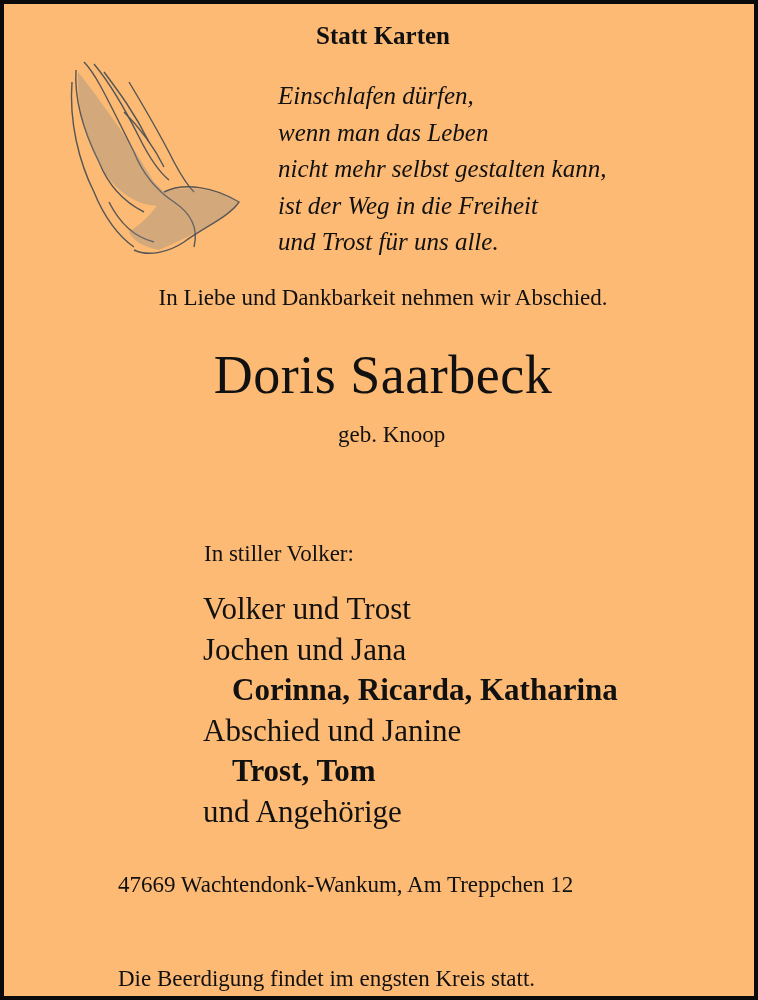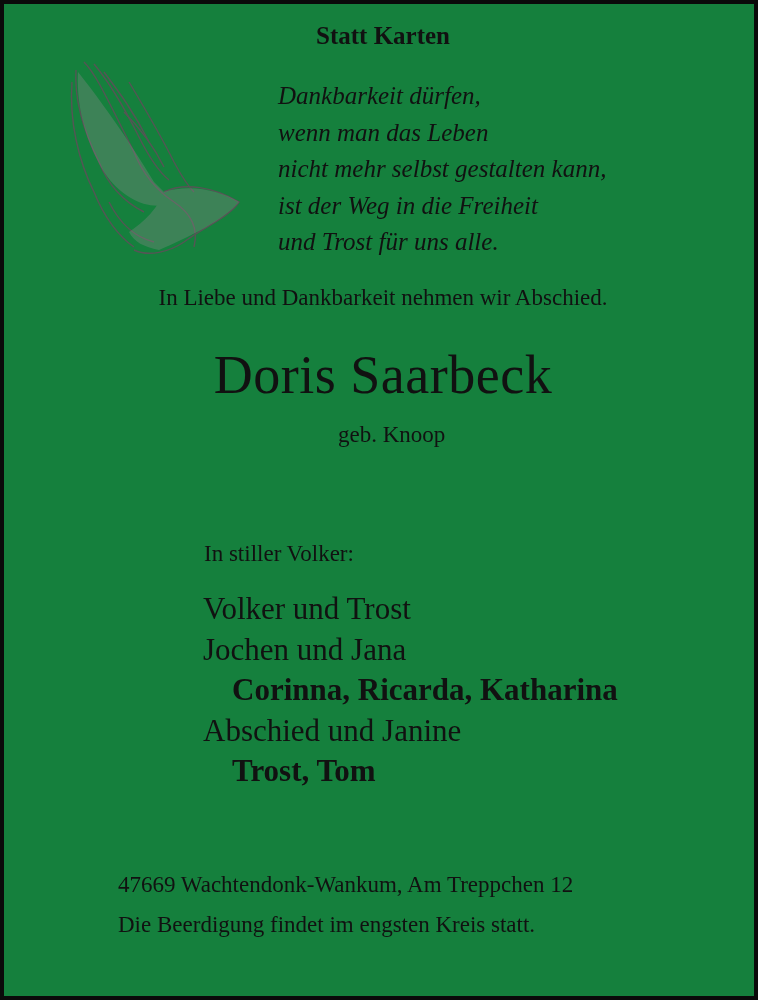--- a/index.html
+++ b/index.html
@@ -9,7 +9,7 @@
     width: 758px; height: 1000px; box-sizing: border-box;
     border-top: 4px solid #0a0a0a; border-left: 4px solid #0a0a0a;
     border-right: 4px solid #0a0a0a; border-bottom: 4px solid #0a0a0a;
-    background: #15803d;
+    background: #fdba74;
   }
   .serif { font-family: "Liberation Serif", "DejaVu Serif", serif; color: #111; }
   .abs { position: absolute; white-space: nowrap; }

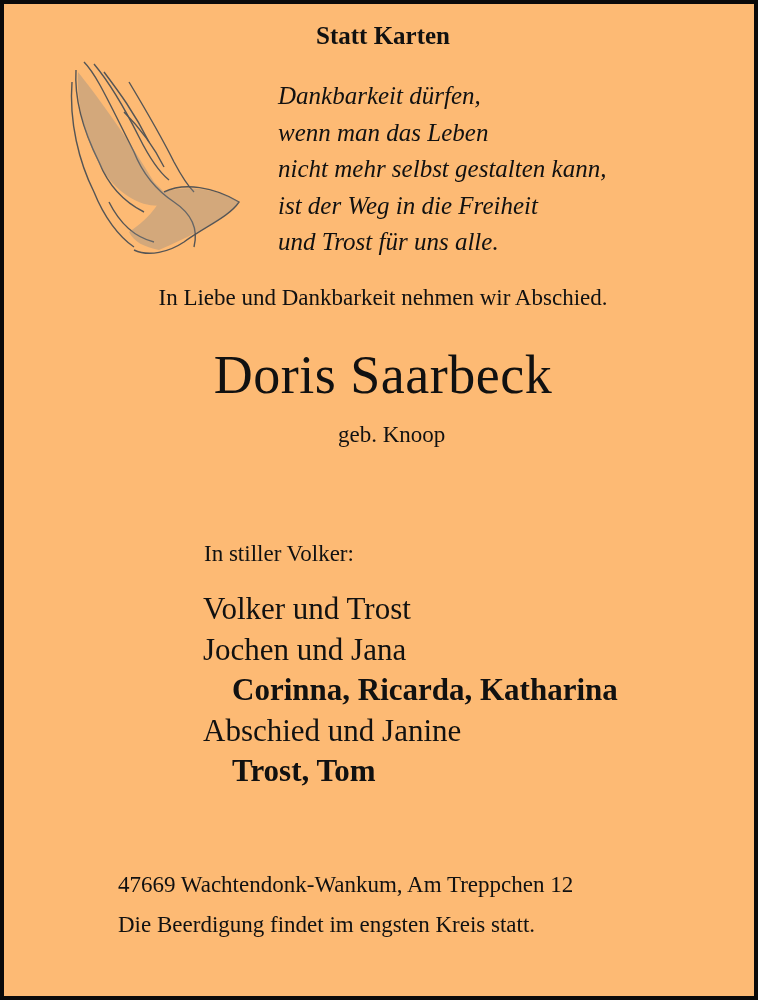--- a/index.html
+++ b/index.html
@@ -58,7 +58,7 @@
   </svg>
 
   <div class="abs serif poem">
-    <div>Dankbarkeit dürfen,</div>
+    <div>Einschlafen dürfen,</div>
     <div>wenn man das Leben</div>
     <div>nicht mehr selbst gestalten kann,</div>
     <div>ist der Weg in die Freiheit</div>

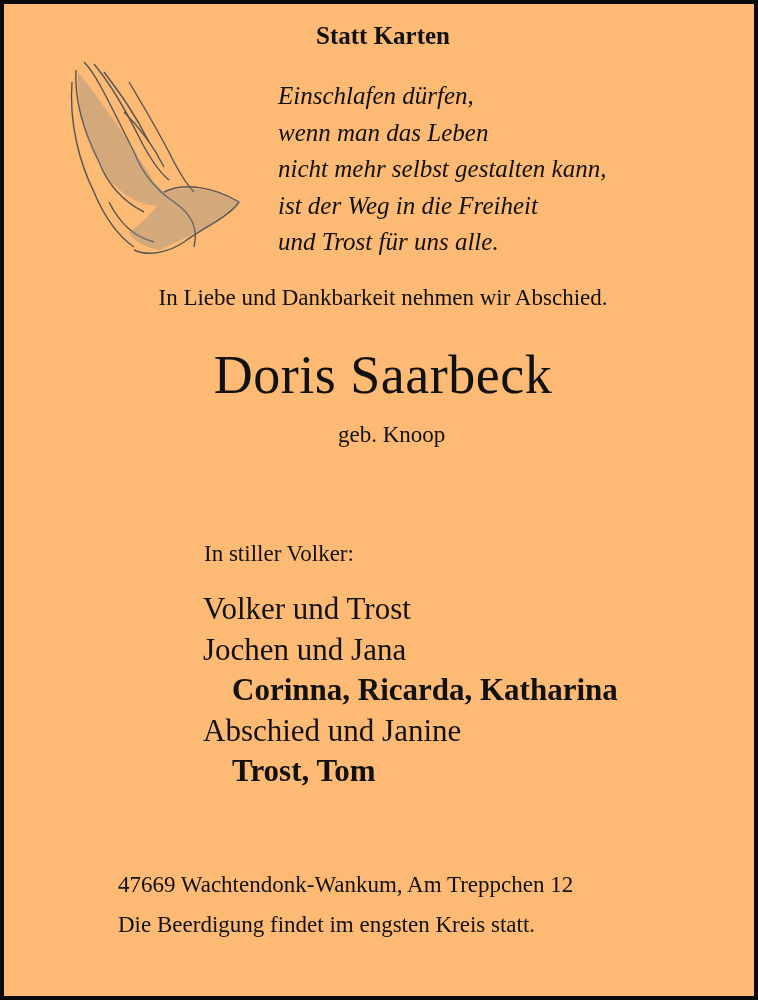--- a/index.html
+++ b/index.html
@@ -80,6 +80,7 @@
     <div class="indent">Corinna, Ricarda, Katharina</div>
     <div>Abschied und Janine</div>
     <div class="indent">Trost, Tom</div>
+    <div>und Angehörige</div>
   </div>
 
   <div class="abs serif address">47669 Wachtendonk-Wankum, Am Treppchen 12</div>

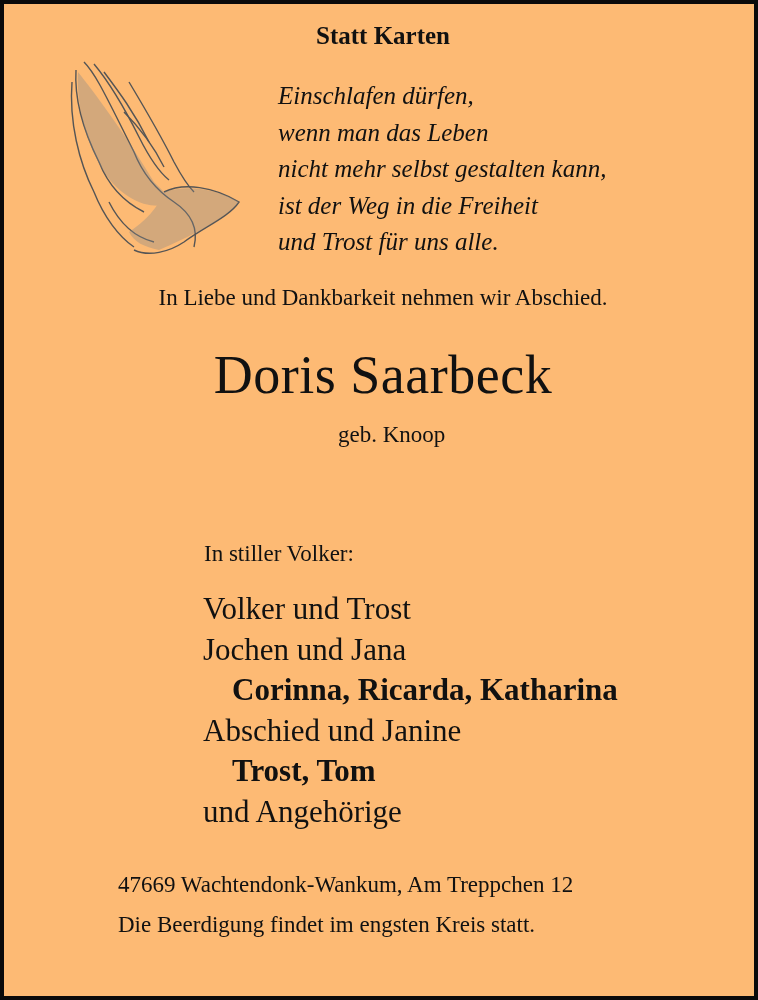--- a/index.html
+++ b/index.html
@@ -29,7 +29,7 @@
   .family { top: 585px; left: 199px; font-size: 31px; line-height: 40.5px; }
   .family .indent { padding-left: 29px; font-weight: bold; }
   .address { top: 868px; left: 114px; font-size: 23px; }
-  .funeral { top: 908px; left: 114px; font-size: 23px; }
+  .funeral { top: 962px; left: 114px; font-size: 23px; }
 </style>
 </head>
 <body>

